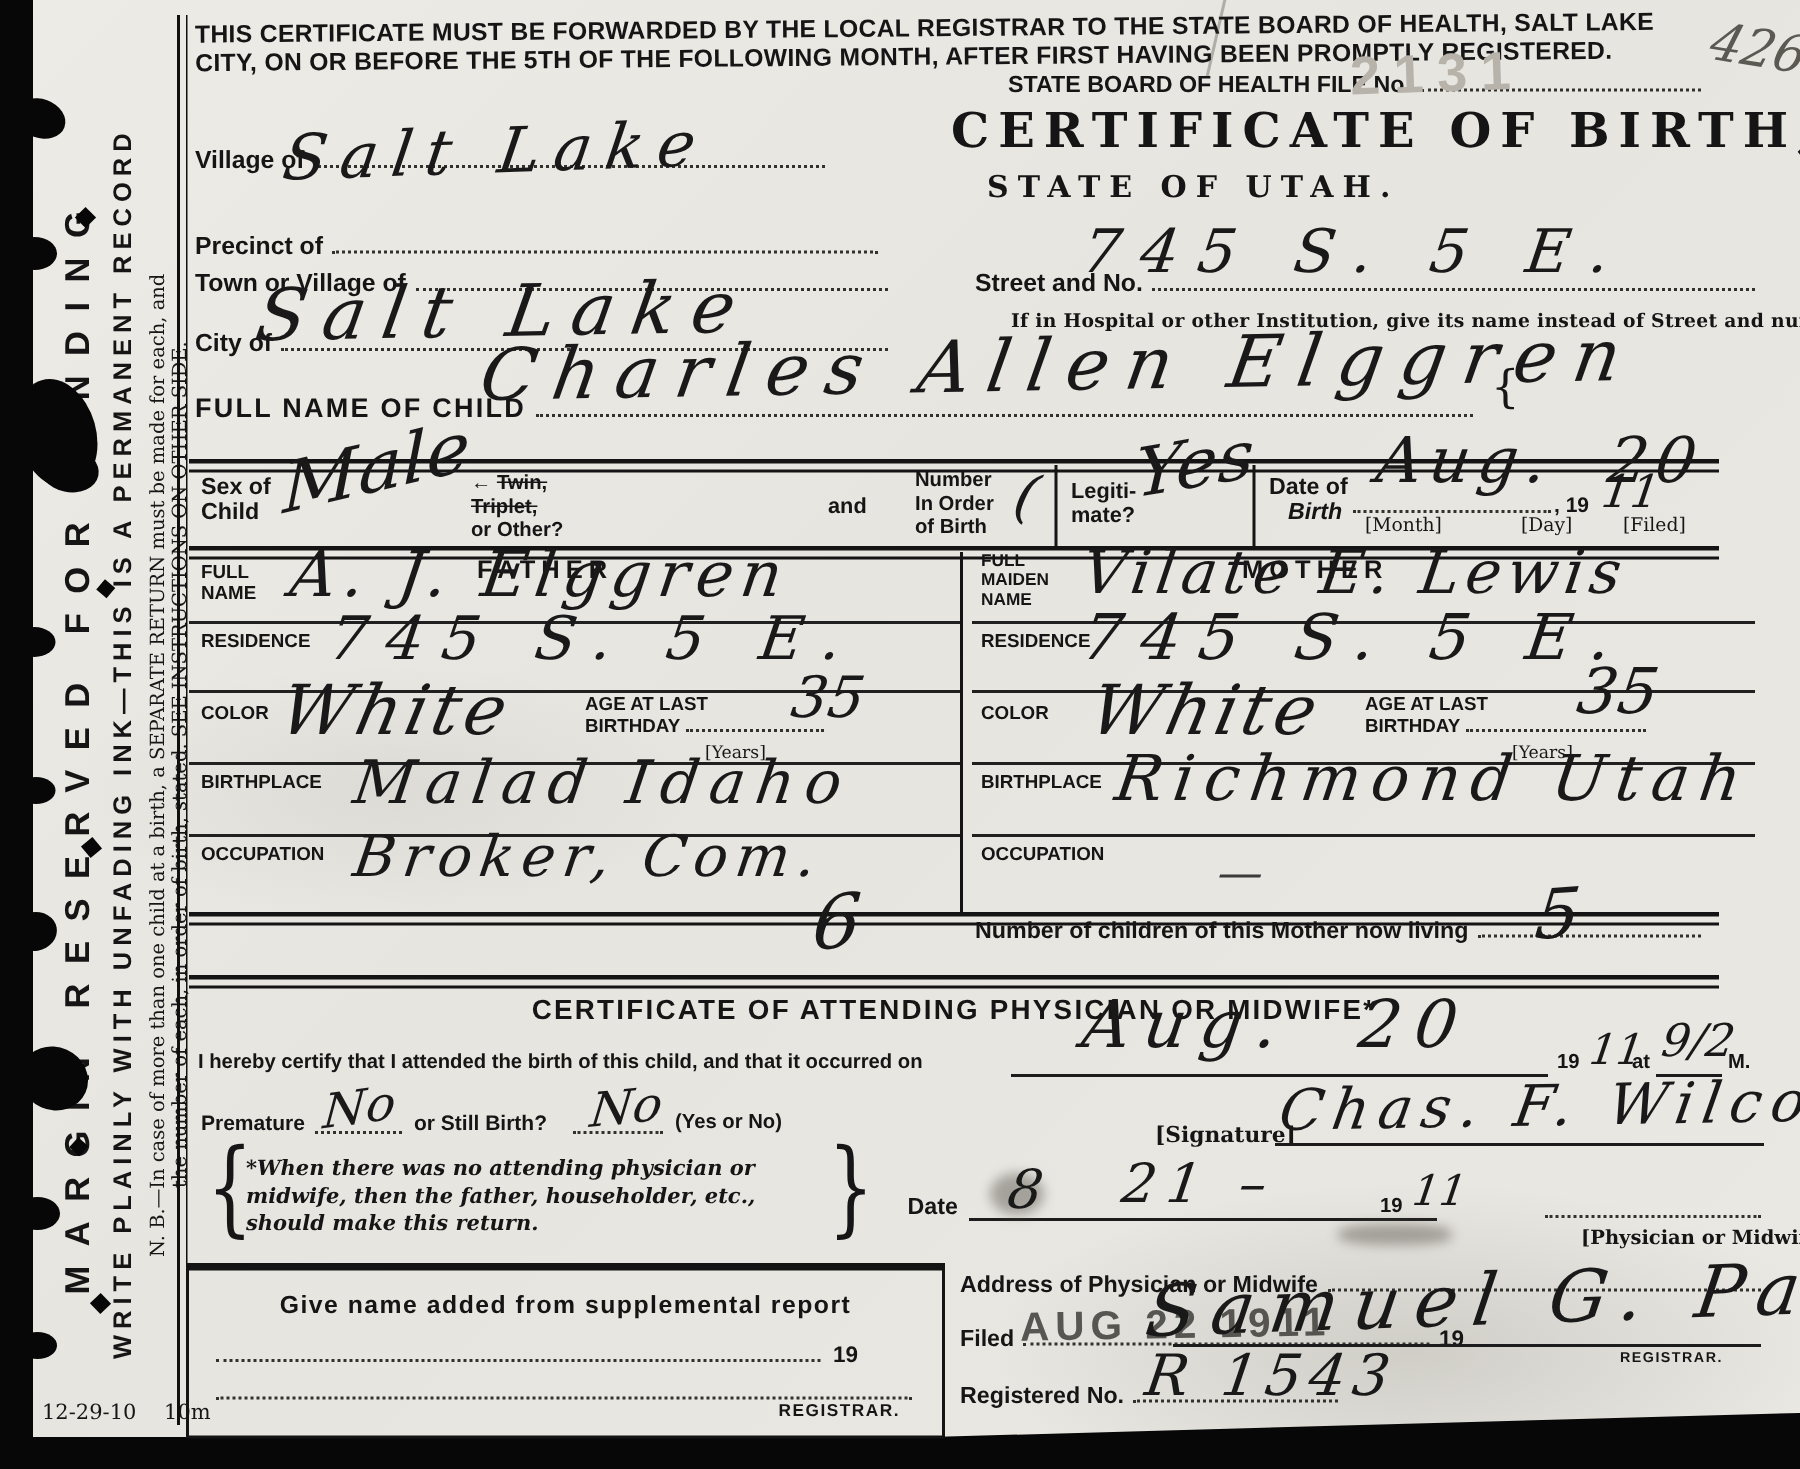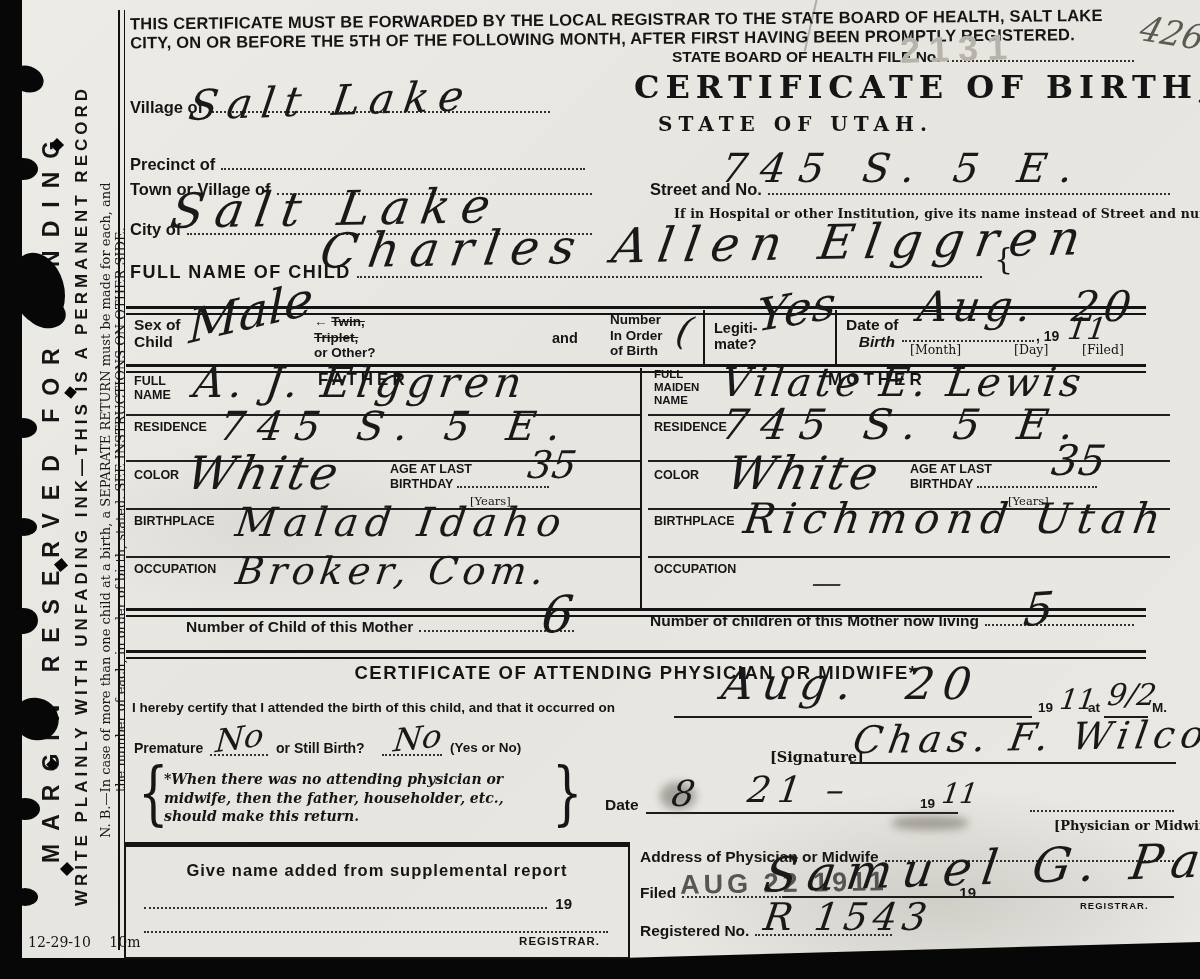--- a/index.html
+++ b/index.html
@@ -222,10 +222,6 @@
 
   <div class="hrule" style="left:104px;top:608px;width:1020px;"></div>
 
-  <div class="row" style="left:164px;top:618px;width:388px;">
-    <span class="lbl" style="font-size:15.5px;">Number of Child of this Mother</span>
-    <span class="dots"></span>
-  </div>
   <div class="abs hand" style="left:520px;top:590px;font-size:50px;transform:skewX(-10deg) rotate(-6deg);">6</div>
 
   <div class="row" style="left:628px;top:612px;width:484px;">

